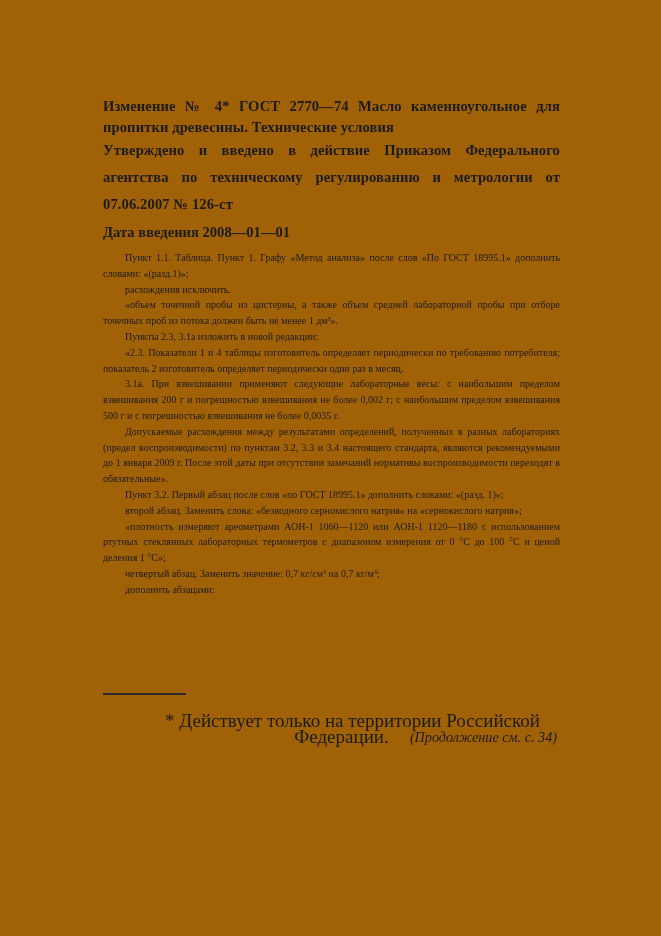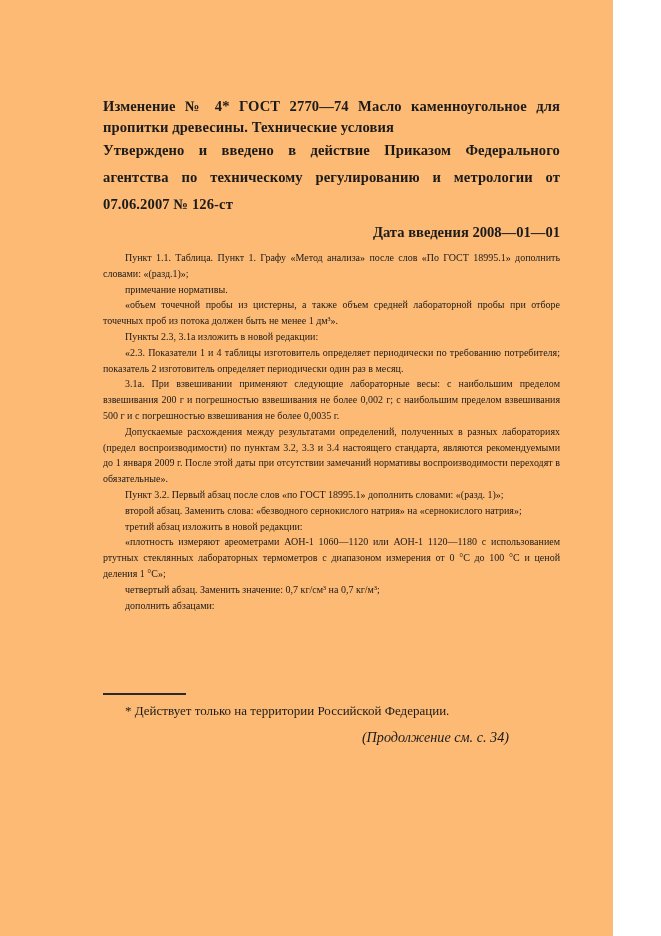--- a/index.html
+++ b/index.html
@@ -10,9 +10,9 @@
   }
   .page {
     position: relative;
-    width: 613px;
+    width: 661px;
     height: 936px;
-    background: #fdba74;
+    background: #a16207;
     font-family: "Liberation Serif", "DejaVu Serif", serif;
     color: #1b1b1b;
   }

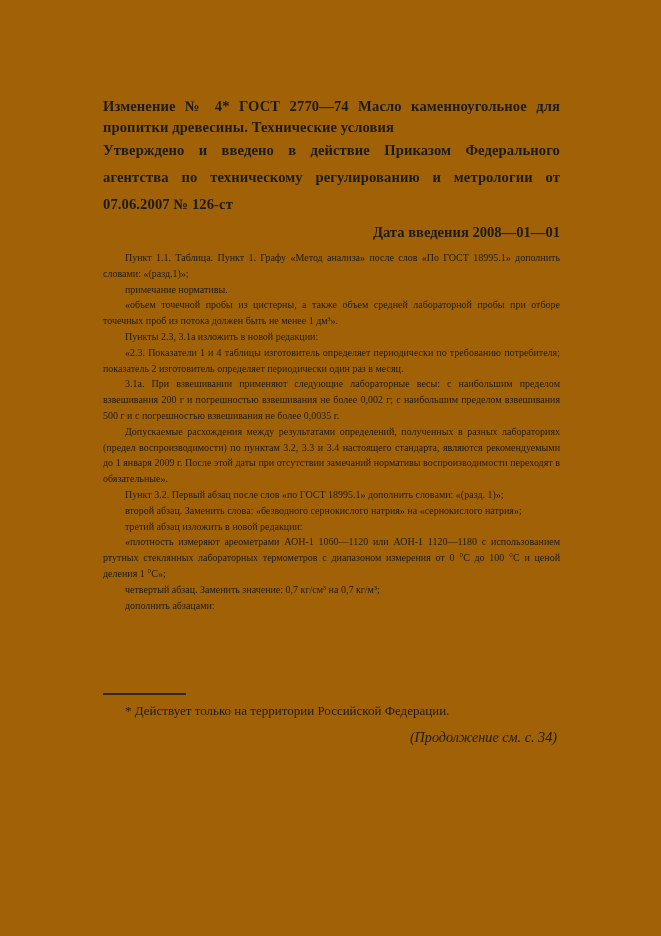--- a/index.html
+++ b/index.html
@@ -43,7 +43,7 @@
     font-size: 14.6px;
     font-weight: bold;
     line-height: 20px;
-    text-align: right;
+    text-align: left;
   }
   .doc-body {
     margin-top: 8px;

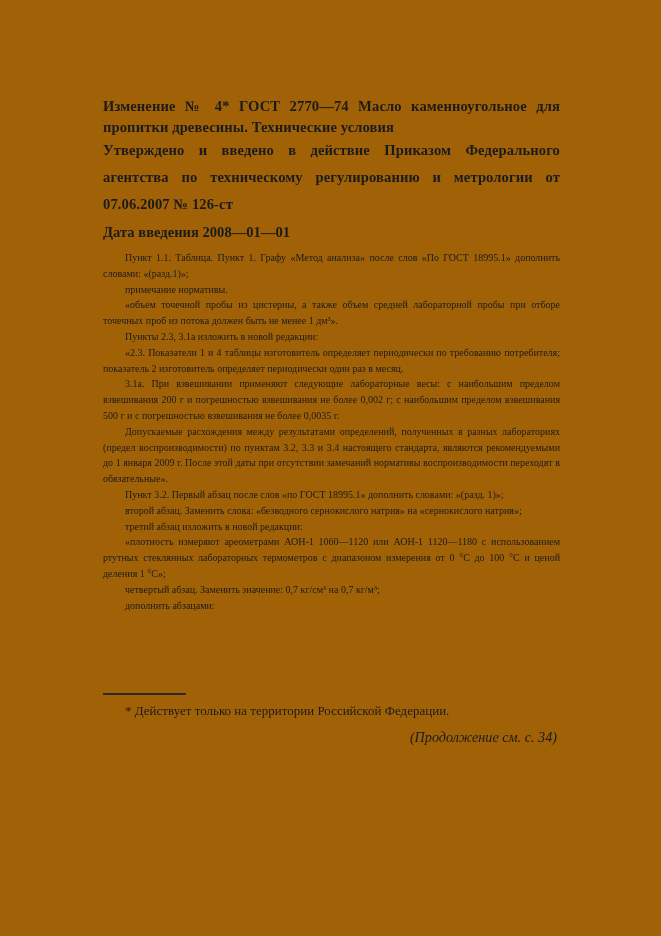--- a/index.html
+++ b/index.html
@@ -94,7 +94,7 @@
     <p class="effective-date">Дата введения 2008—01—01</p>
     <div class="doc-body">
         <p class="para">Пункт 1.1. Таблица. Пункт 1. Графу «Метод анализа» после слов «По ГОСТ 18995.1» дополнить словами: «(разд.1)»;</p>
-        <p class="para">примечание нормативы.</p>
+        <p class="para">расхождения исключить.</p>
         <p class="para">«объем точечной пробы из цистерны, а также объем средней лабораторной пробы при отборе точечных проб из потока должен быть не менее 1 дм³».</p>
         <p class="para">Пункты 2.3, 3.1а изложить в новой редакции:</p>
         <p class="para">«2.3. Показатели 1 и 4 таблицы изготовитель определяет периодически по требованию потребителя; показатель 2 изготовитель определяет периодически один раз в месяц.</p>

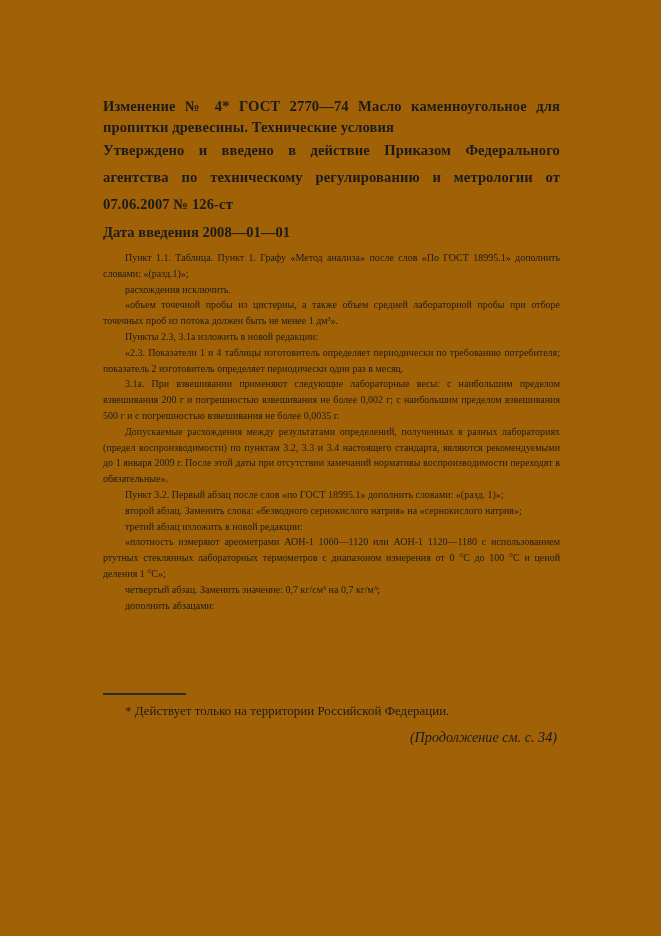--- a/index.html
+++ b/index.html
@@ -102,7 +102,6 @@
         <p class="para">Допускаемые расхождения между результатами определений, полученных в разных лабораториях (предел воспроизводимости) по пунктам 3.2, 3.3 и 3.4 настоящего стандарта, являются рекомендуемыми до 1 января 2009 г. После этой даты при отсутствии замечаний нормативы воспроизводимости переходят в обязательные».</p>
         <p class="para">Пункт 3.2. Первый абзац после слов «по ГОСТ 18995.1» дополнить словами: «(разд. 1)»;</p>
         <p class="para">второй абзац. Заменить слова: «безводного сернокислого натрия» на «сернокислого натрия»;</p>
-        <p class="para">третий абзац изложить в новой редакции:</p>
         <p class="para">«плотность измеряют ареометрами АОН-1 1060—1120 или АОН-1 1120—1180 с использованием ртутных стеклянных лабораторных термометров с диапазоном измерения от 0 °С до 100 °С и ценой деления 1 °С»;</p>
         <p class="para">четвертый абзац. Заменить значение: 0,7 кг/см³ на 0,7 кг/м³;</p>
         <p class="para">дополнить абзацами:</p>

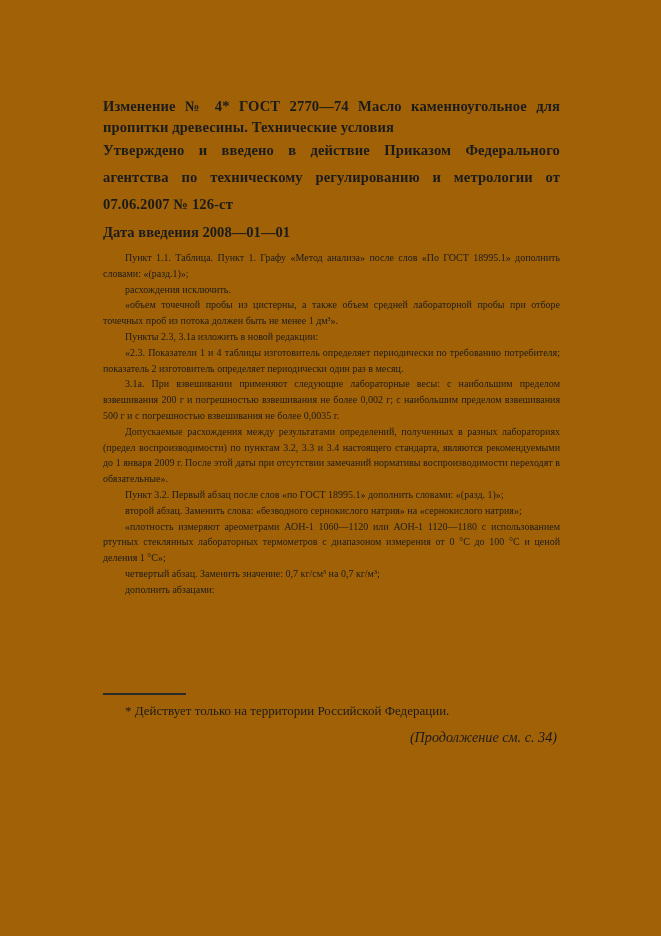--- a/index.html
+++ b/index.html
@@ -68,11 +68,11 @@
     left: 103px;
     top: 703px;
     width: 457px;
-    margin: 0;
-    font-size: 13px;
+    margin: 10px;
+    font-size: 19px;
     line-height: 16px;
     text-indent: 22px;
-    text-align: left;
+    text-align: center;
   }
   .continuation {
     position: absolute;

